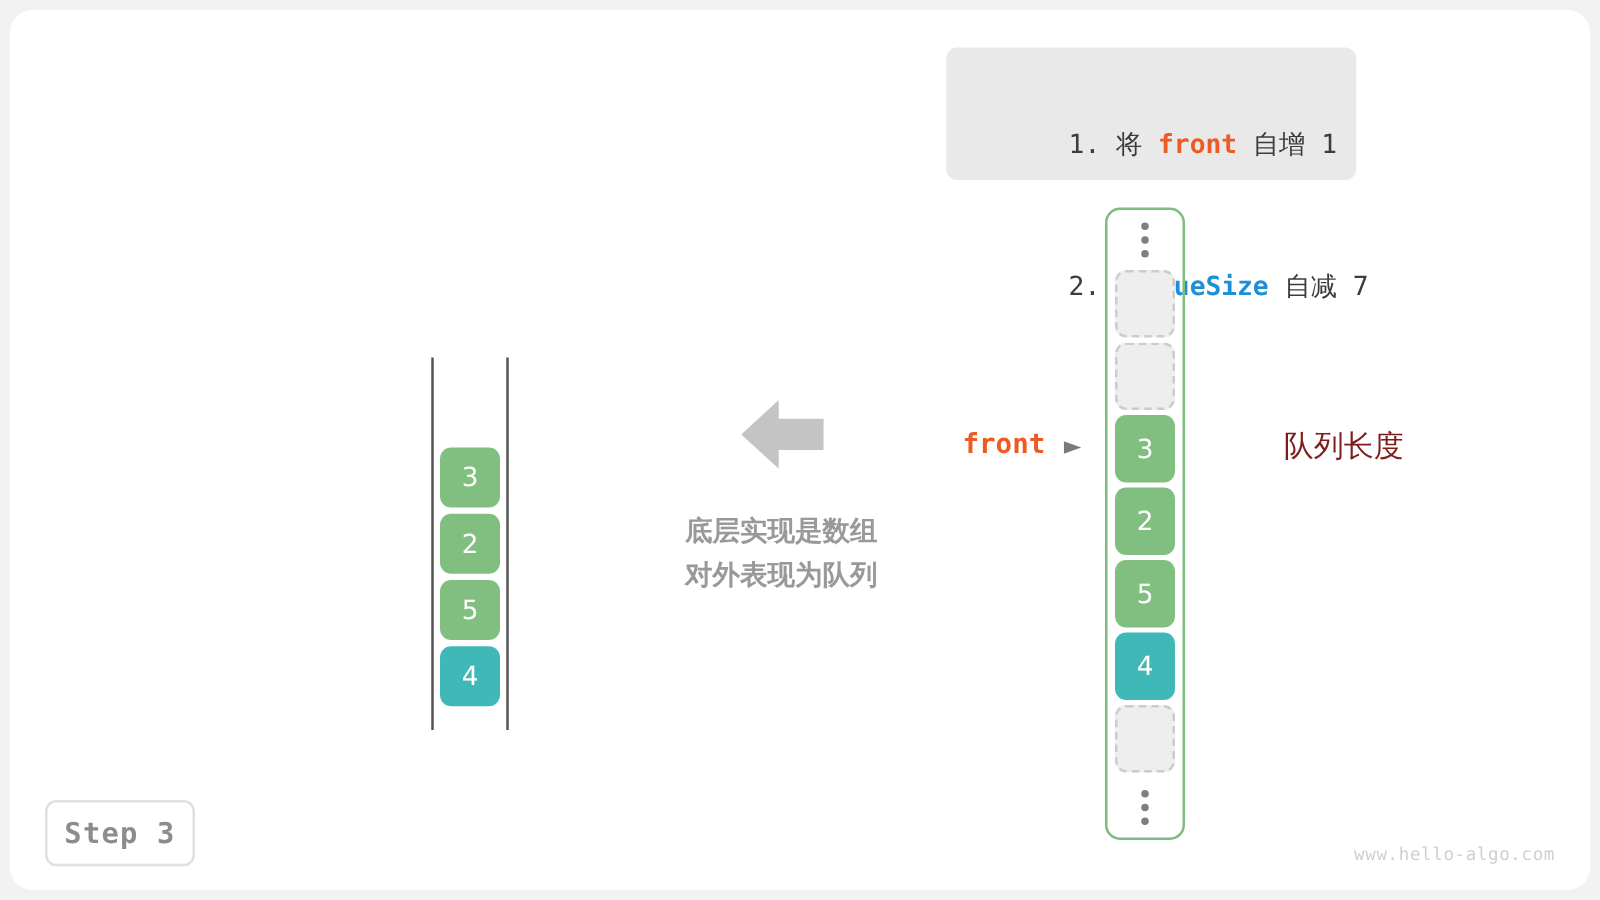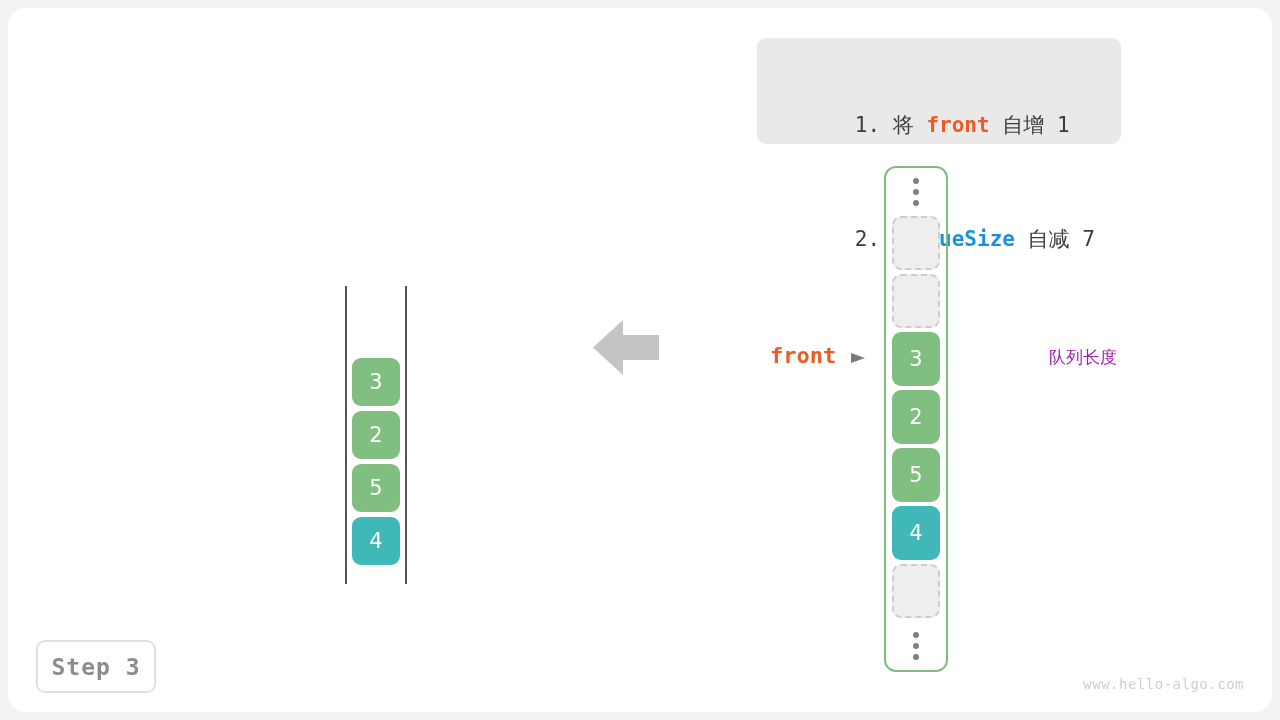--- a/index.html
+++ b/index.html
@@ -34,12 +34,12 @@
     position: absolute;
     left: 757px;
     top: 38px;
-    width: 364px;
+    width: 328px;
     height: 106px;
     background: #e9e9e9;
     border-radius: 9px;
     box-sizing: border-box;
-    padding: 30px 22px 0 22px;
+    padding: 20px 22px 0 22px;
   }
   .hint-line {
     font-family: "DejaVu Sans Mono", monospace;

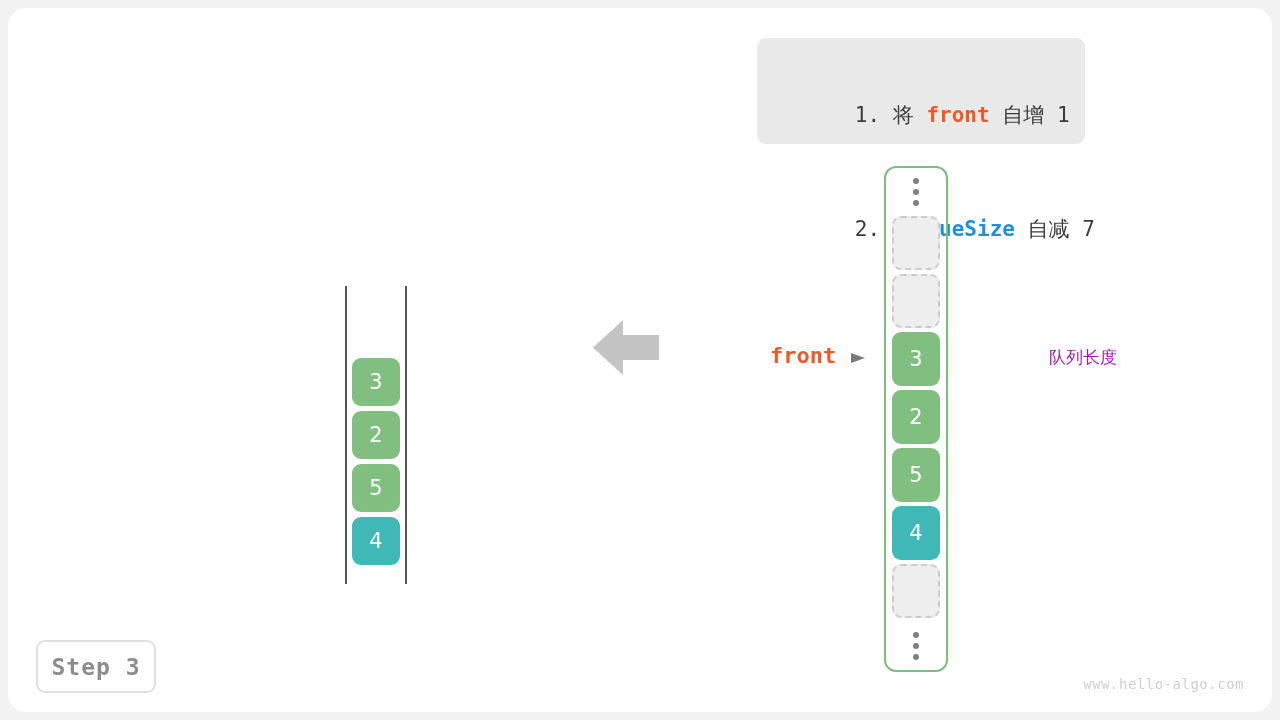--- a/index.html
+++ b/index.html
@@ -219,10 +219,9 @@
   }
   .side-text .cn {
     font-family: "DejaVu Sans", sans-serif;
-    font-size: 17px;
+    font-size: 24px;
     line-height: 32px;
-    color: #a21caf;
-    margin-left: 22px;
+    color: #7f1d1d;
   }
   .side-text .mono {
     font-family: "DejaVu Sans Mono", monospace;

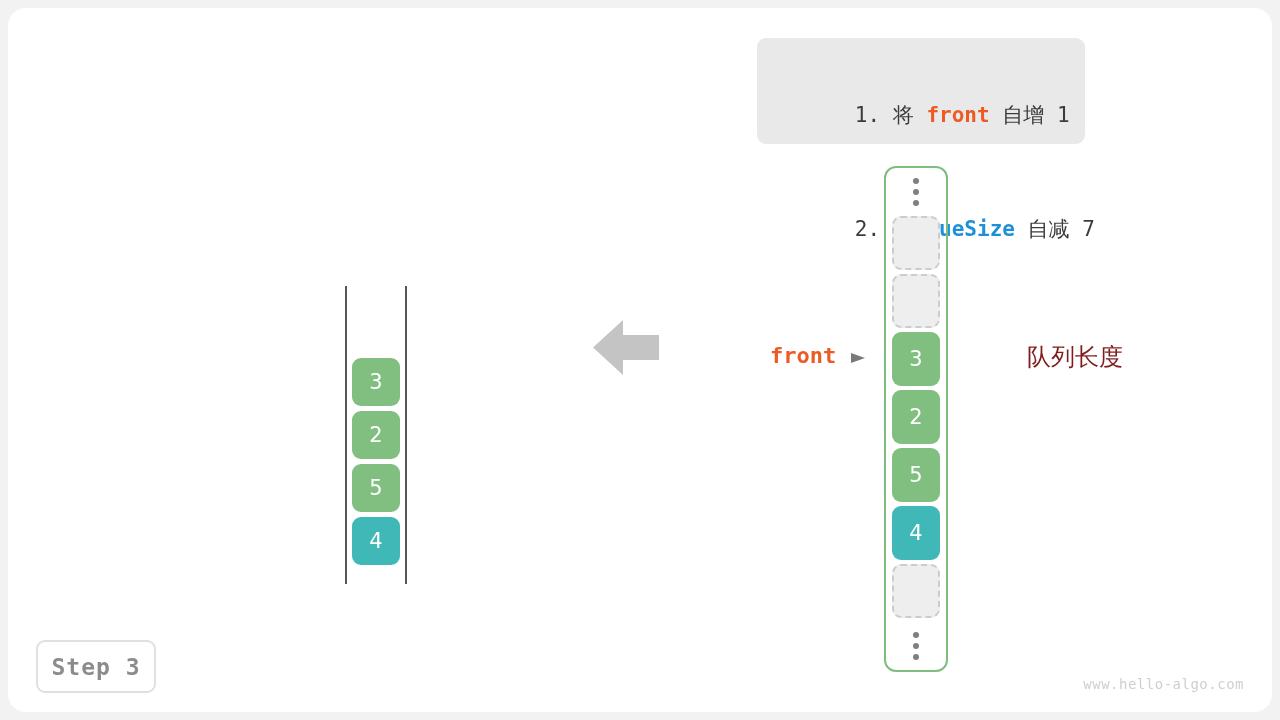--- a/index.html
+++ b/index.html
@@ -297,6 +297,10 @@
     </svg>
   </div>
 
+  <div class="center-caption">
+    <div>底层实现是数组</div>
+    <div>对外表现为队列</div>
+  </div>
 
   <div class="front-label">front</div>
   <div class="front-arrow">

